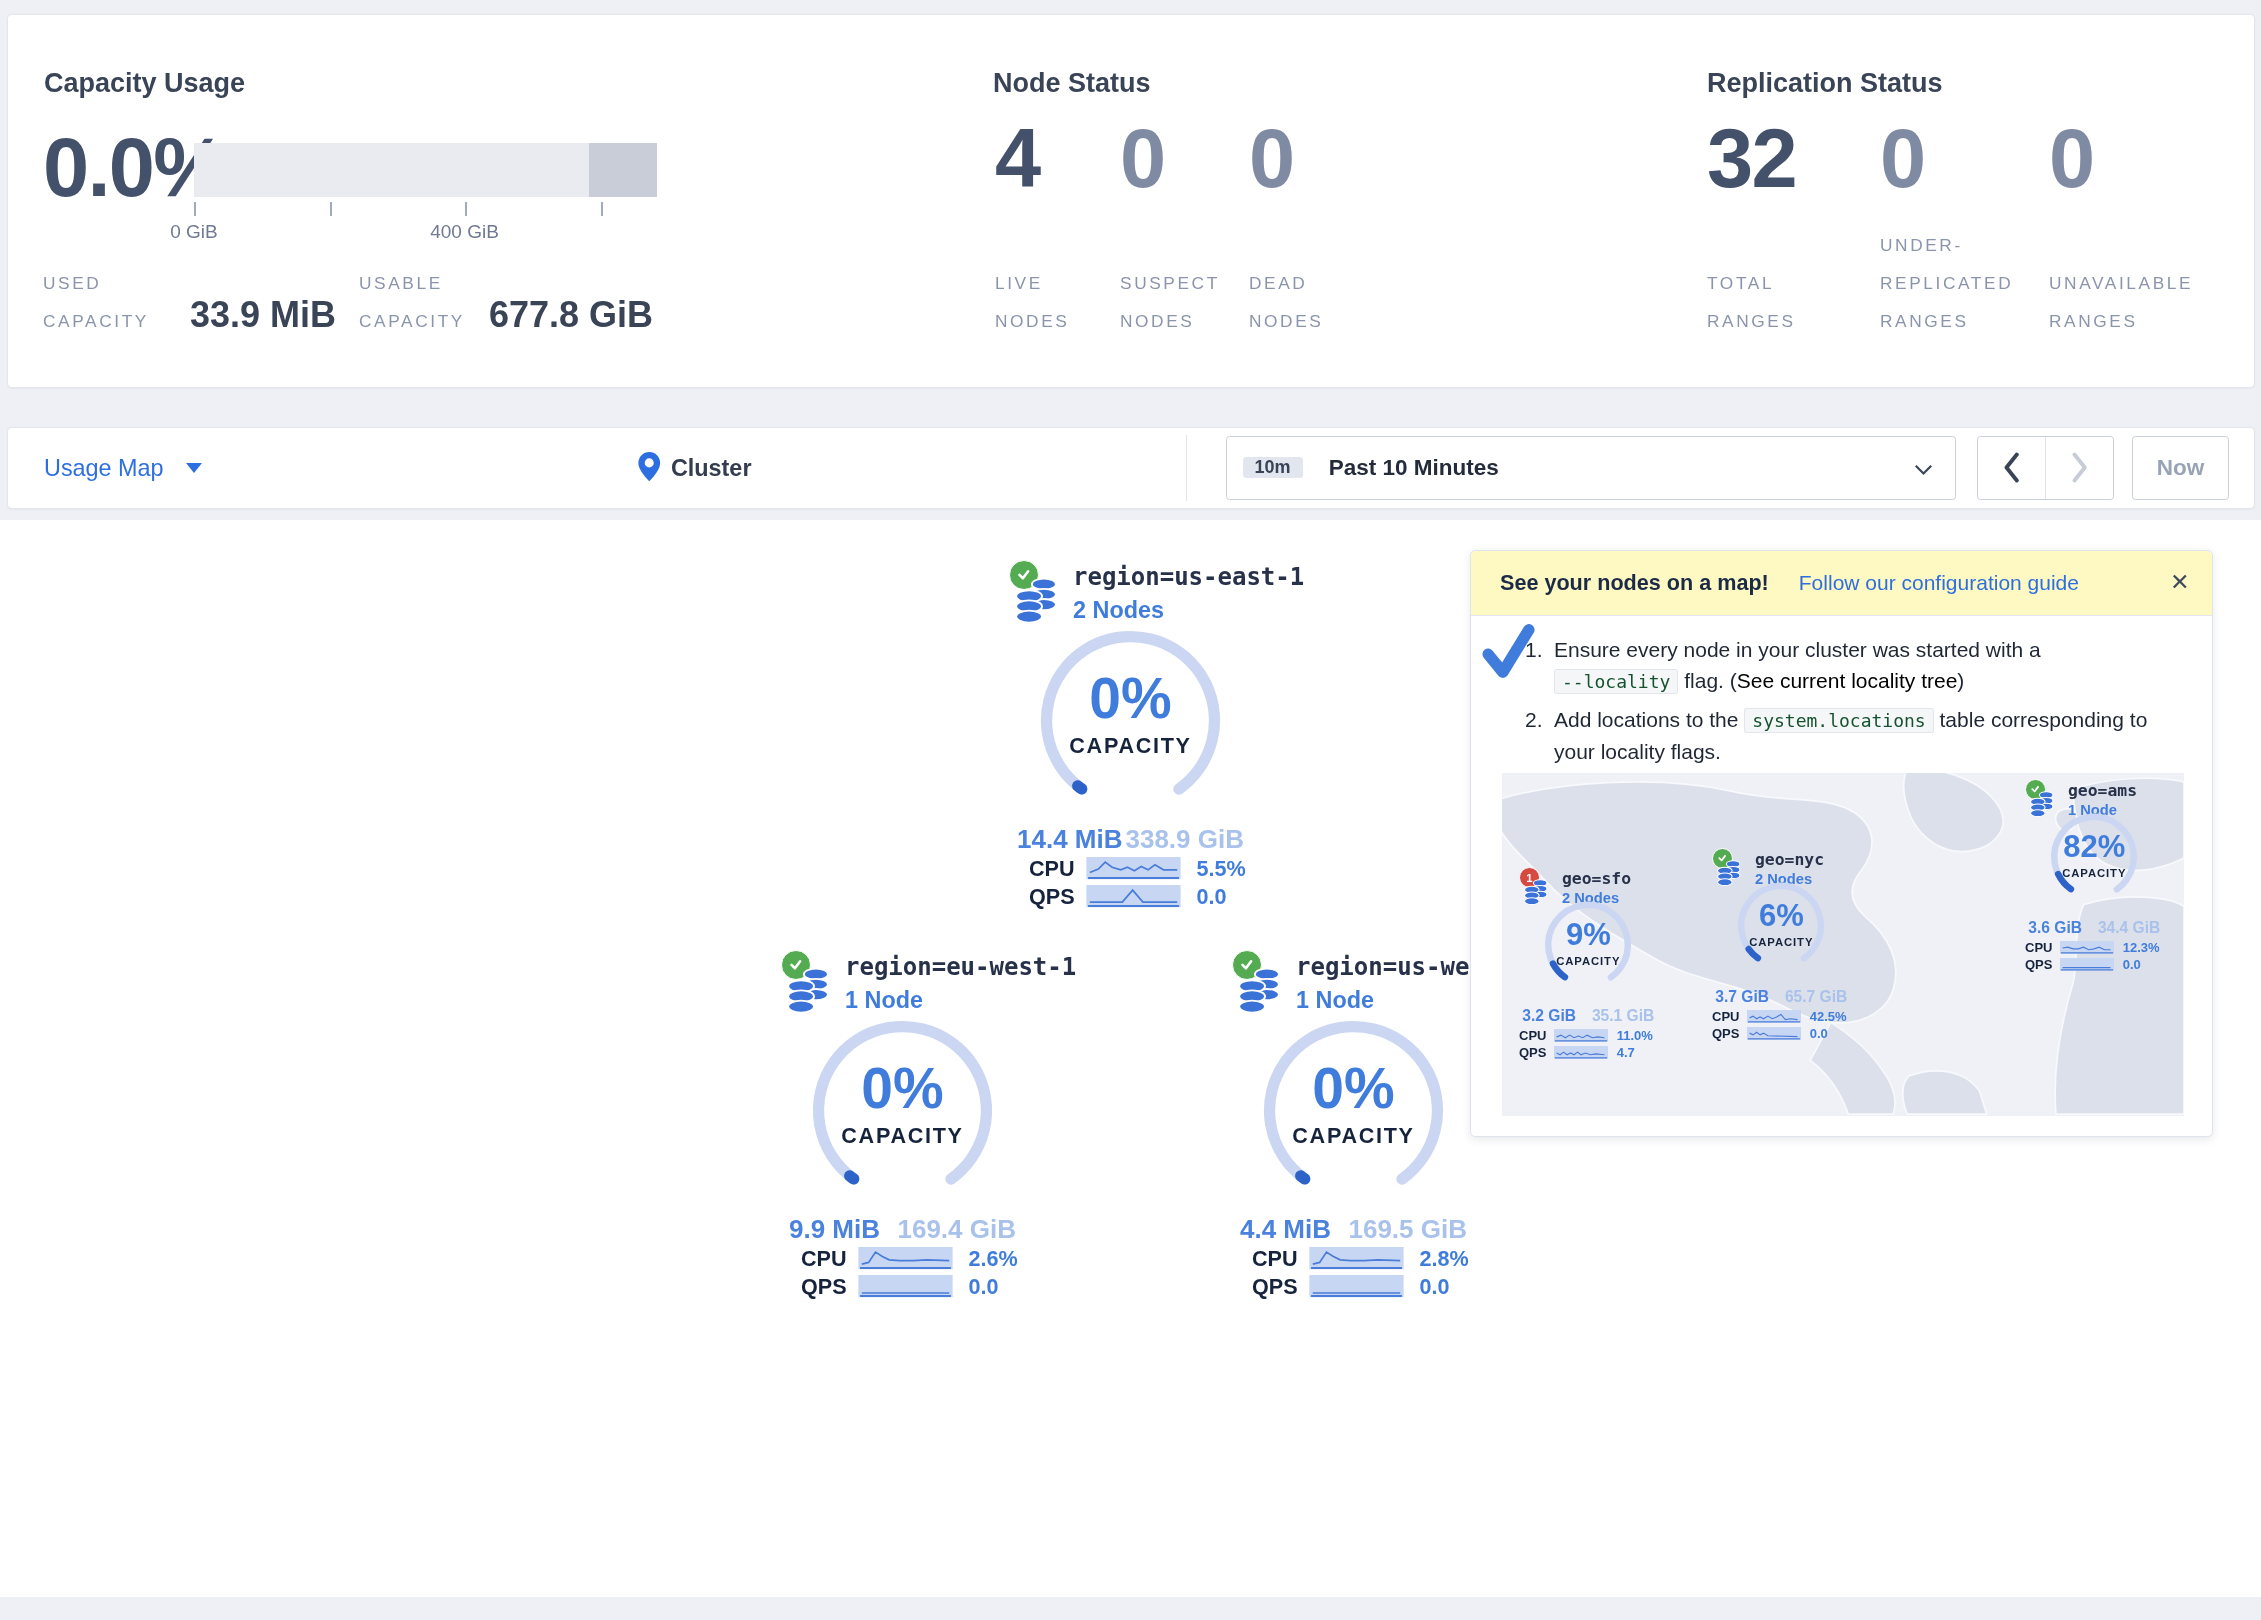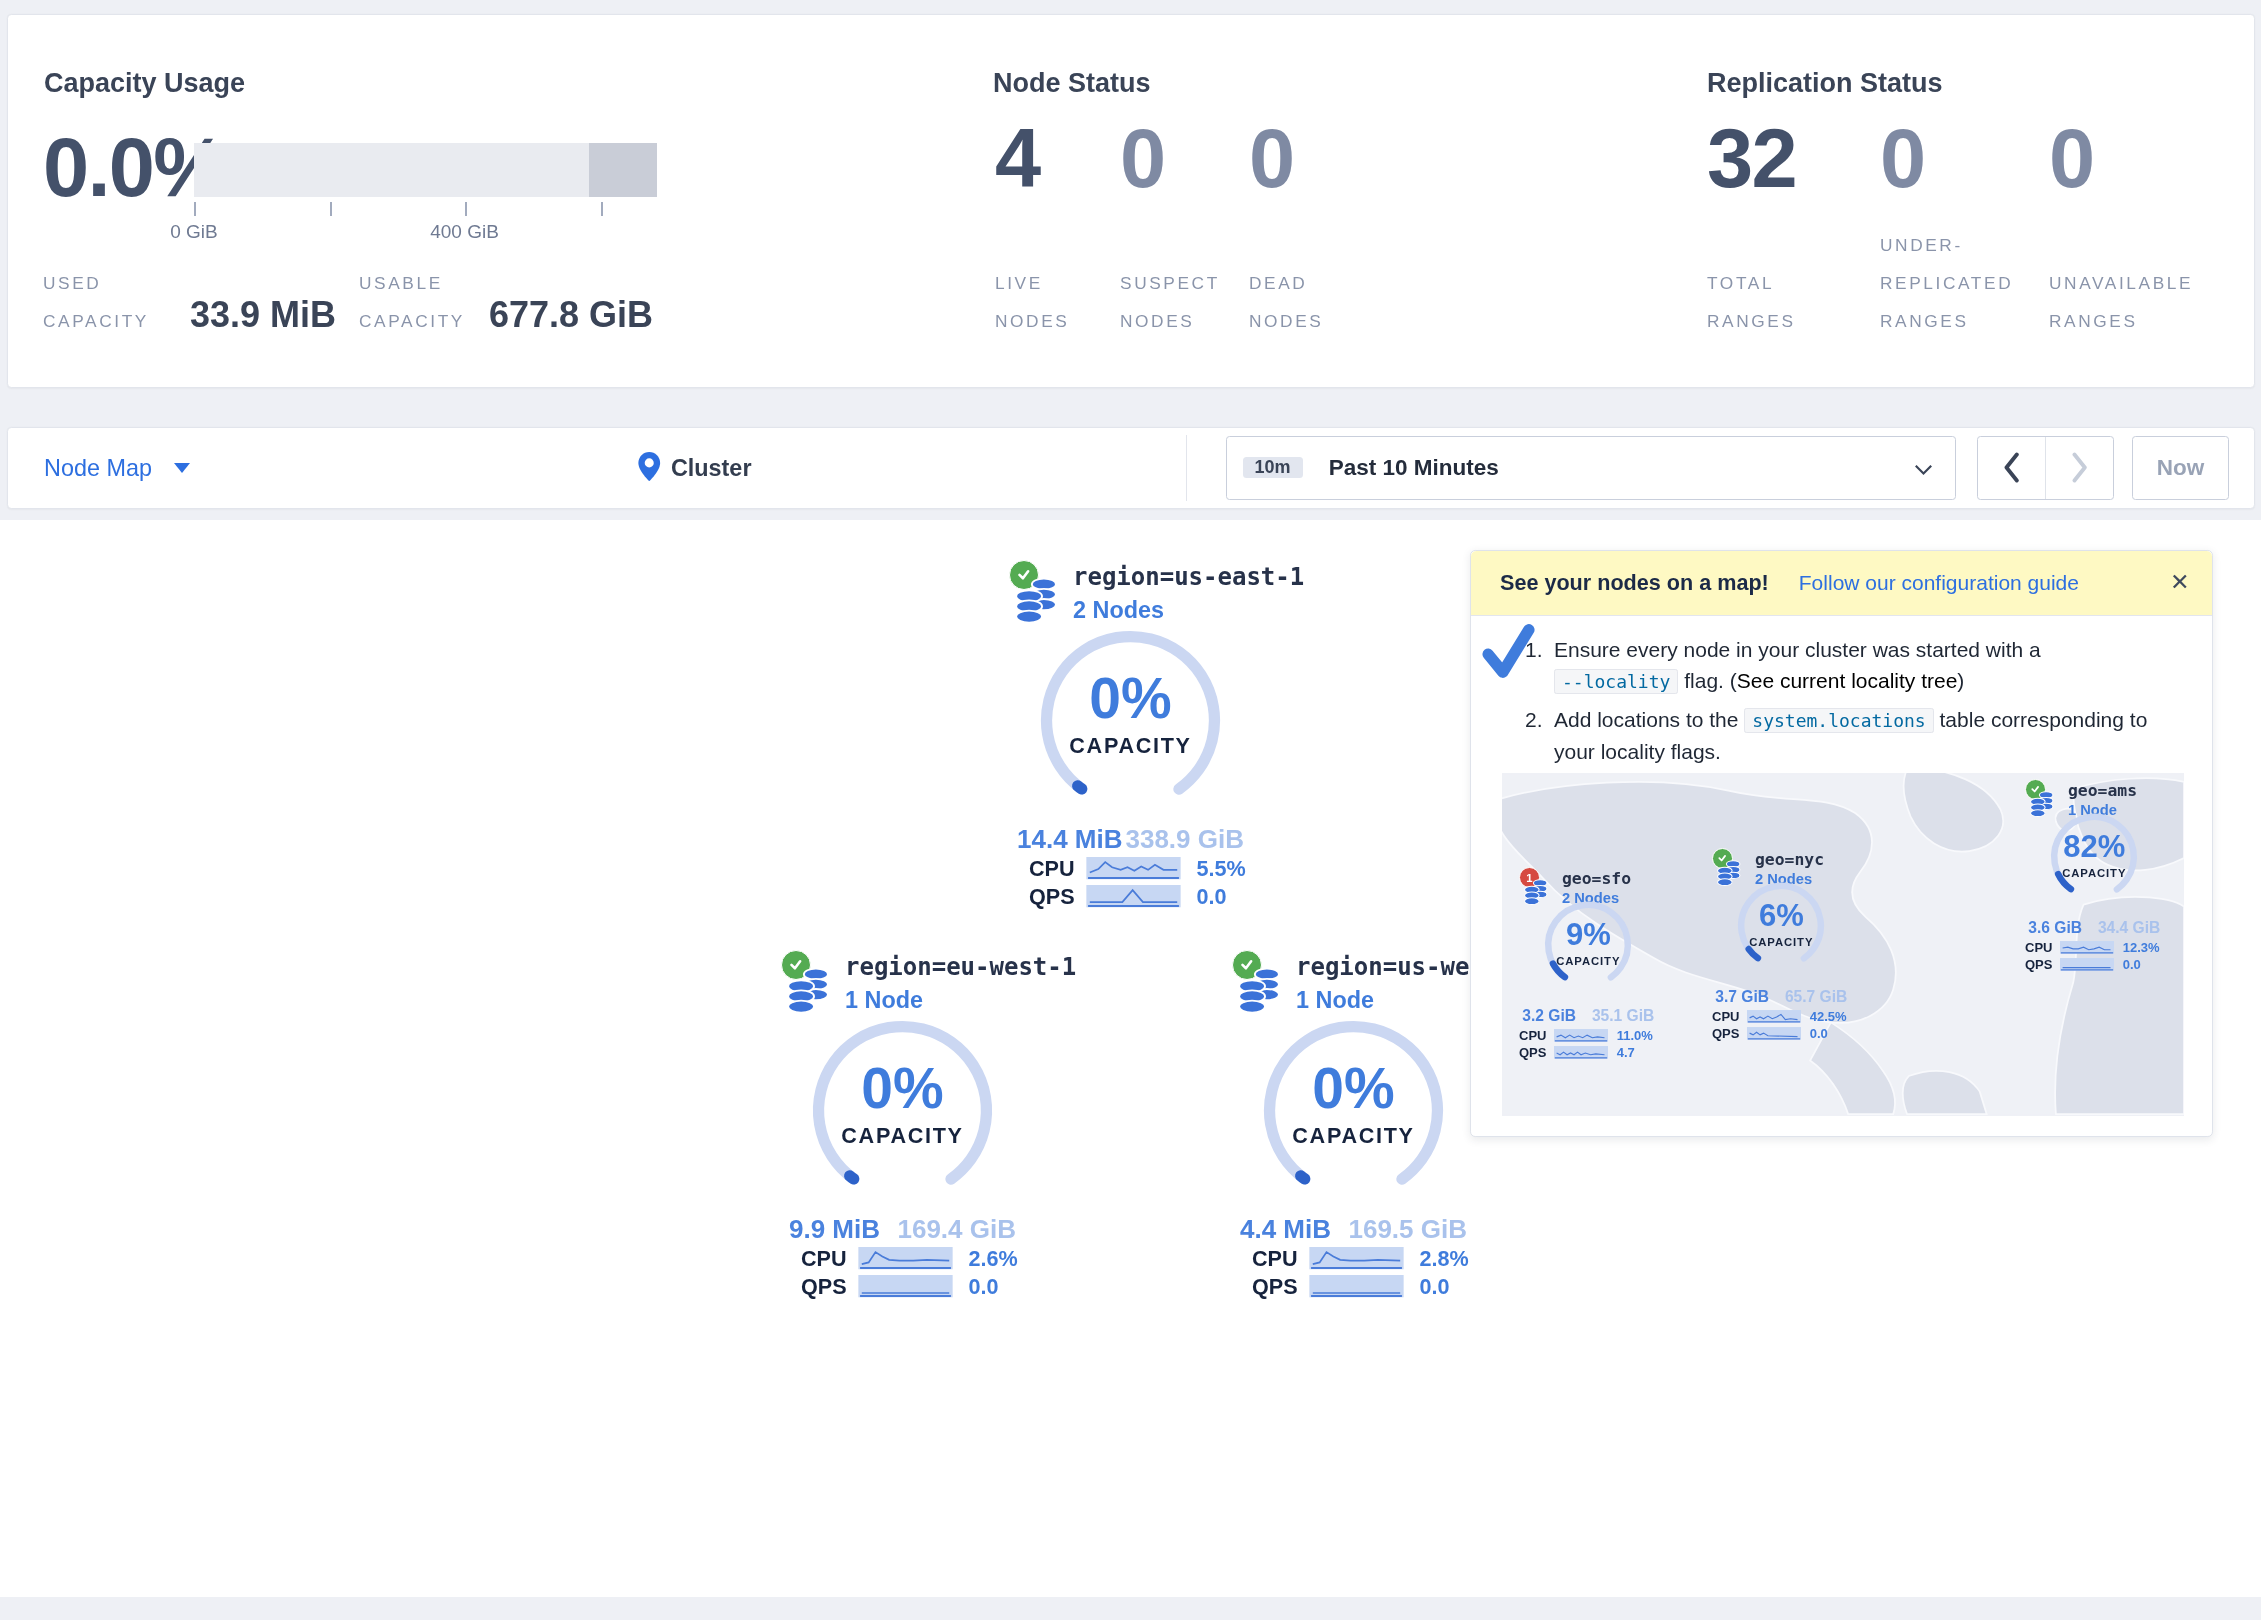--- a/index.html
+++ b/index.html
@@ -153,7 +153,7 @@
 
   <section class="card toolbar">
     <div class="view-sel">
-      <span class="lbl">Node Map</span>
+      <span class="lbl">Usage Map</span>
       <span class="tri-down"></span>
     </div>
     <div class="crumb">

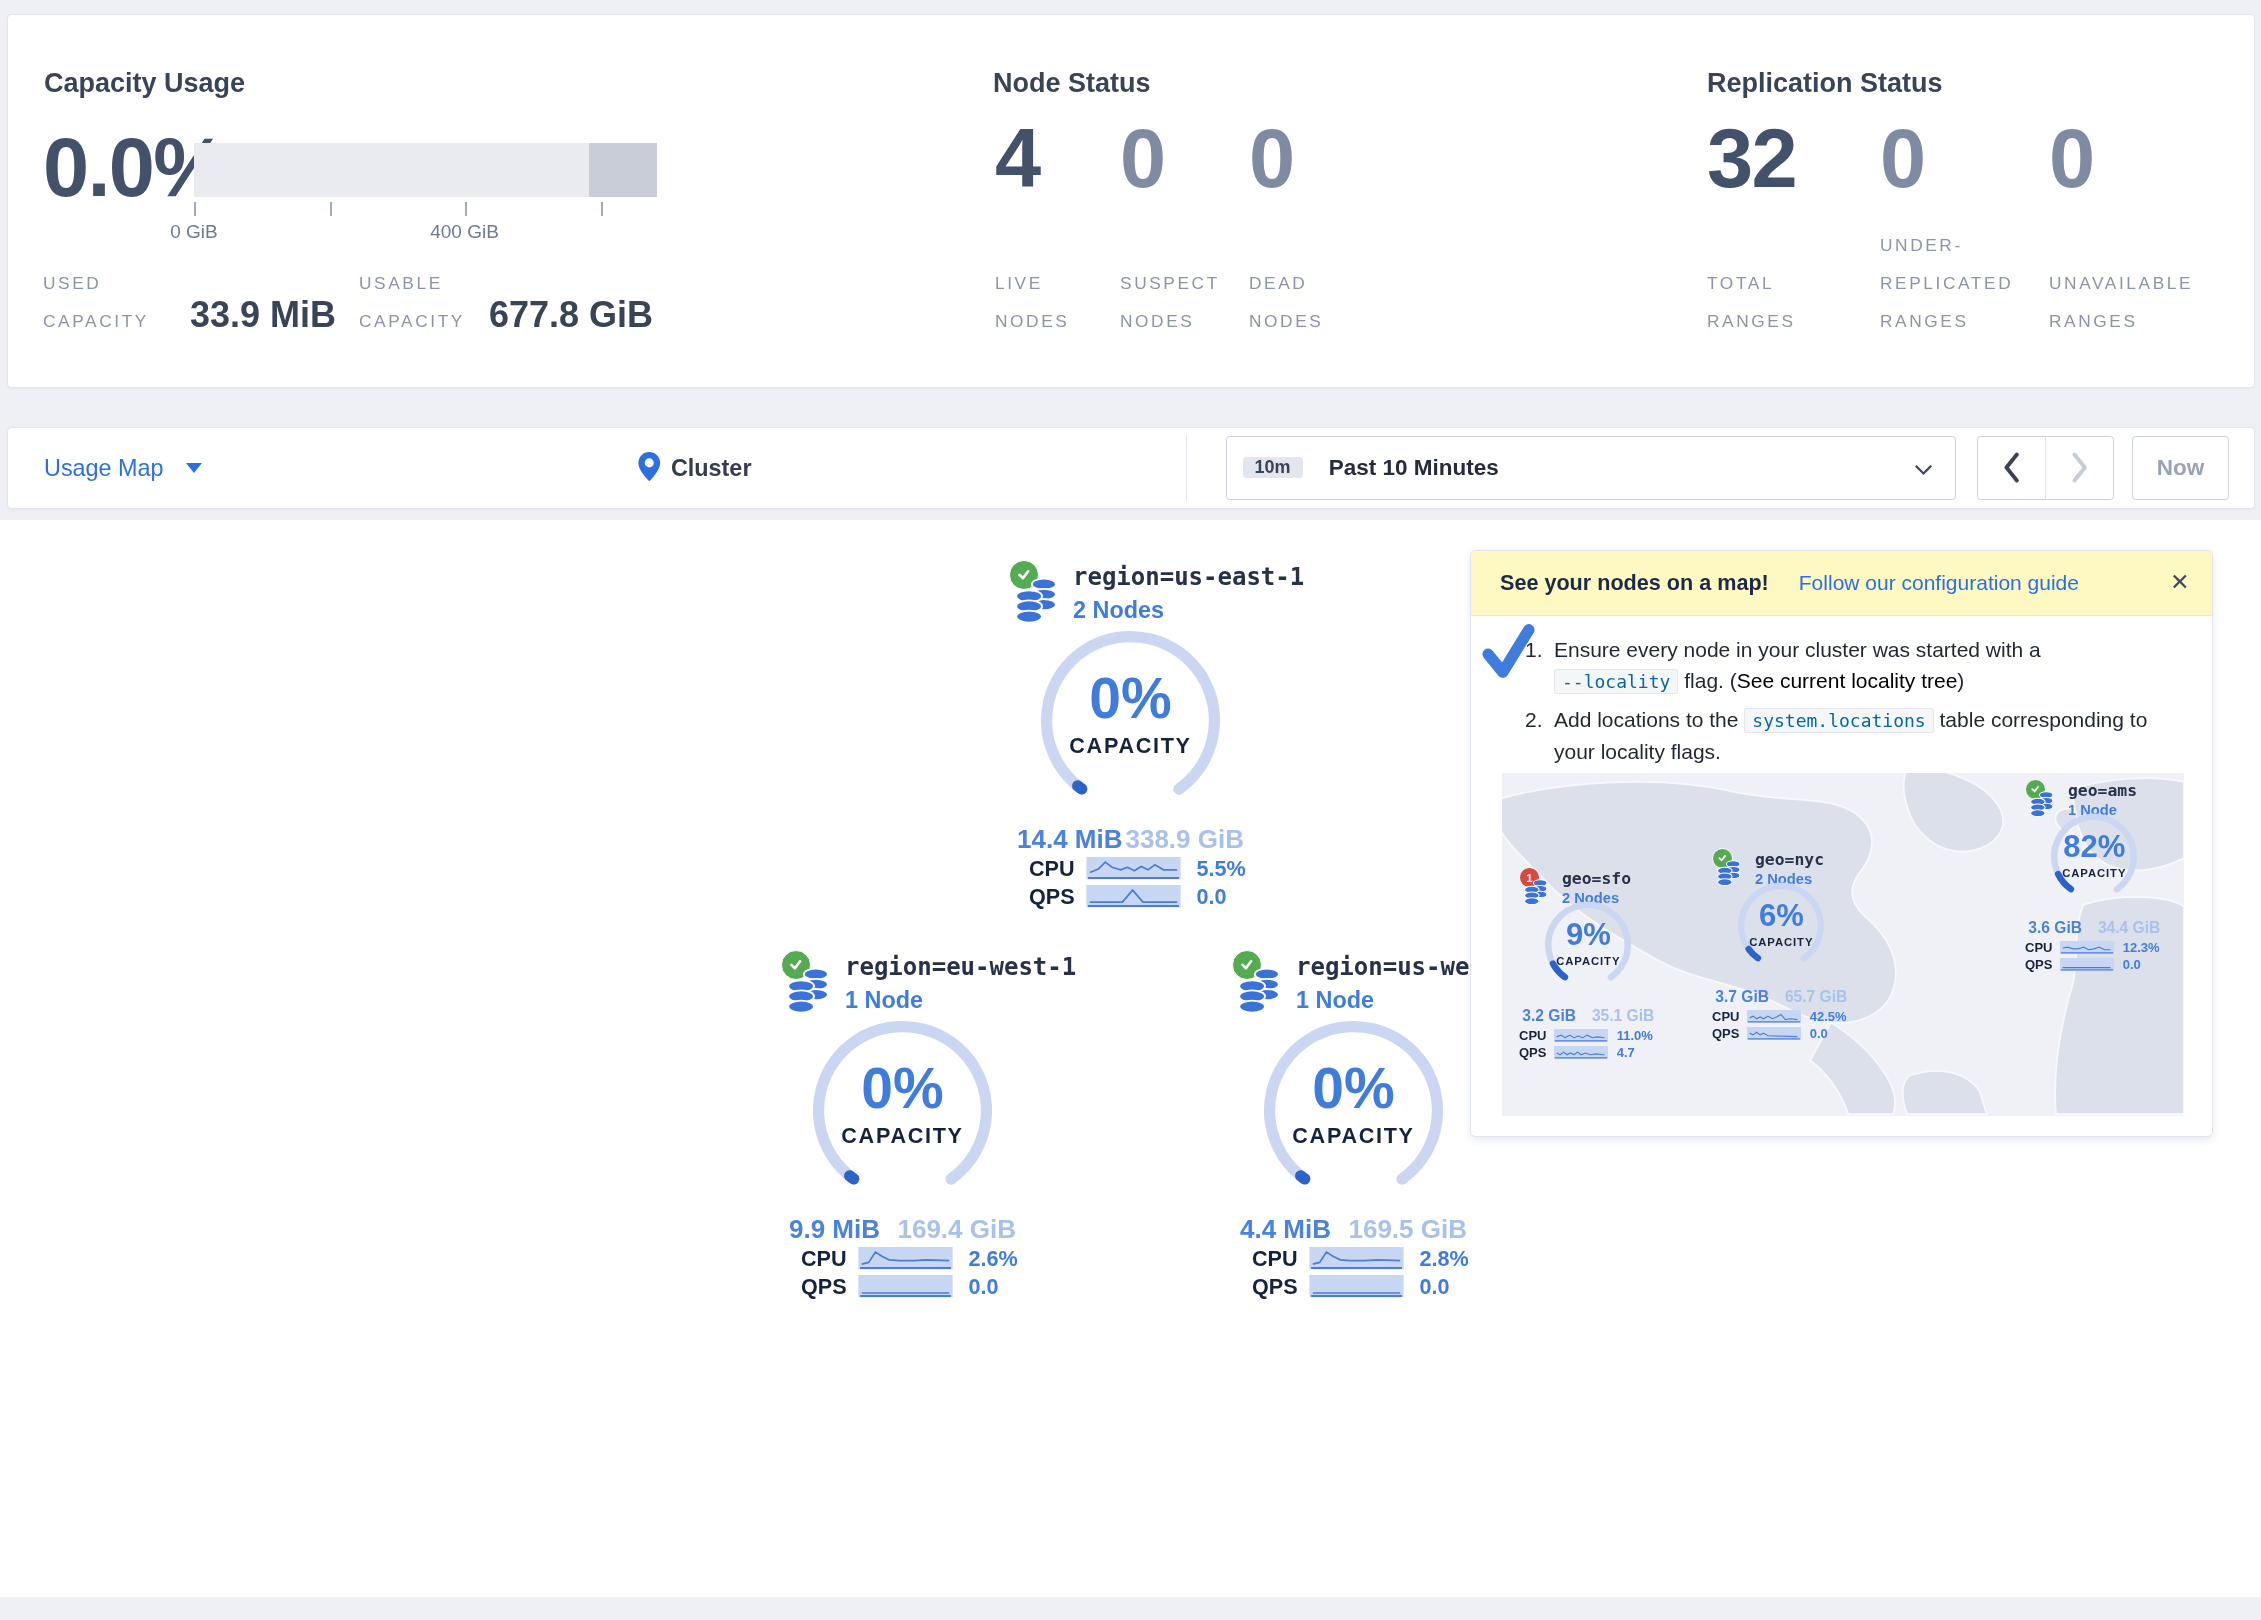--- a/index.html
+++ b/index.html
@@ -64,7 +64,7 @@
   .tt-item{display:flex;margin-bottom:7px;}
   .tt-item .num{width:29px;font-size:21px;color:#1f2734;line-height:31px;flex-shrink:0;}
   .tt-item .body{font-size:21px;line-height:31px;color:#1f2734;}
-  .code{font-family:"DejaVu Sans Mono",monospace;font-size:18px;background:#f5f6f8;border:0.9px solid #e4e6ec;border-radius:2.6px;padding:0.9px 7px;color:#0369a1;white-space:nowrap;}
+  .code{font-family:"DejaVu Sans Mono",monospace;font-size:18px;background:#f5f6f8;border:0.9px solid #e4e6ec;border-radius:2.6px;padding:0.9px 7px;color:#14532d;white-space:nowrap;}
   .inline-link{color:#000000;cursor:pointer;}
   .tt-map{position:absolute;left:31px;top:222px;width:682px;height:343px;background:#eff1f6;overflow:hidden;}
   

